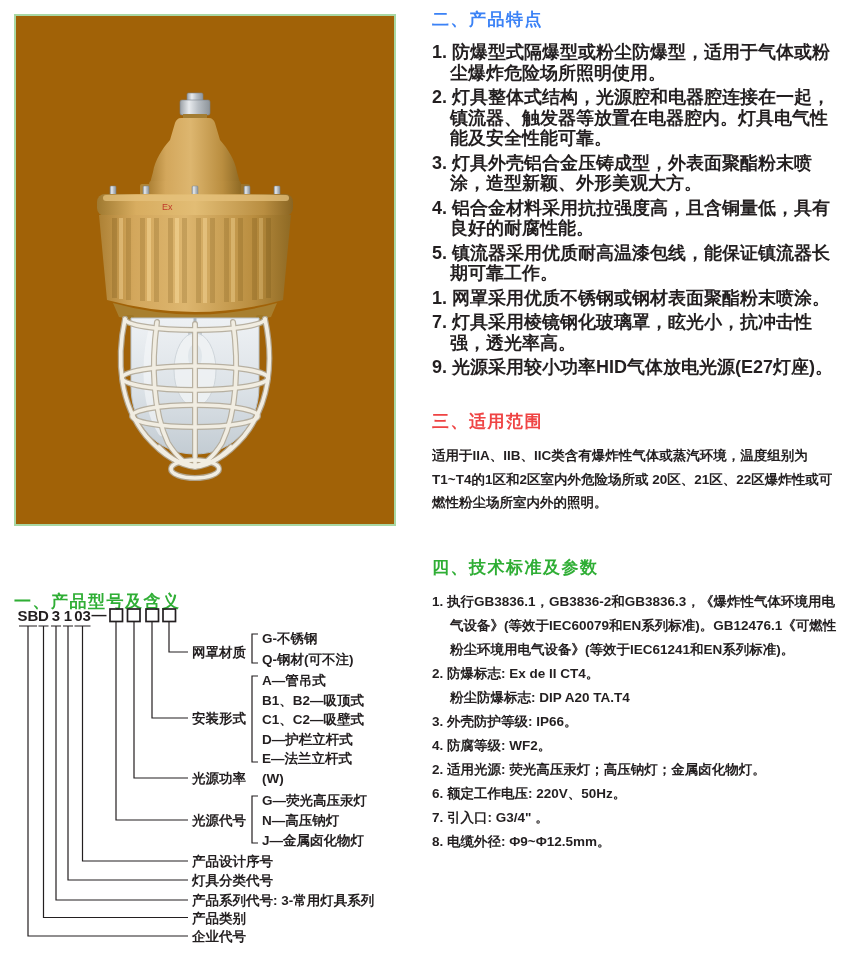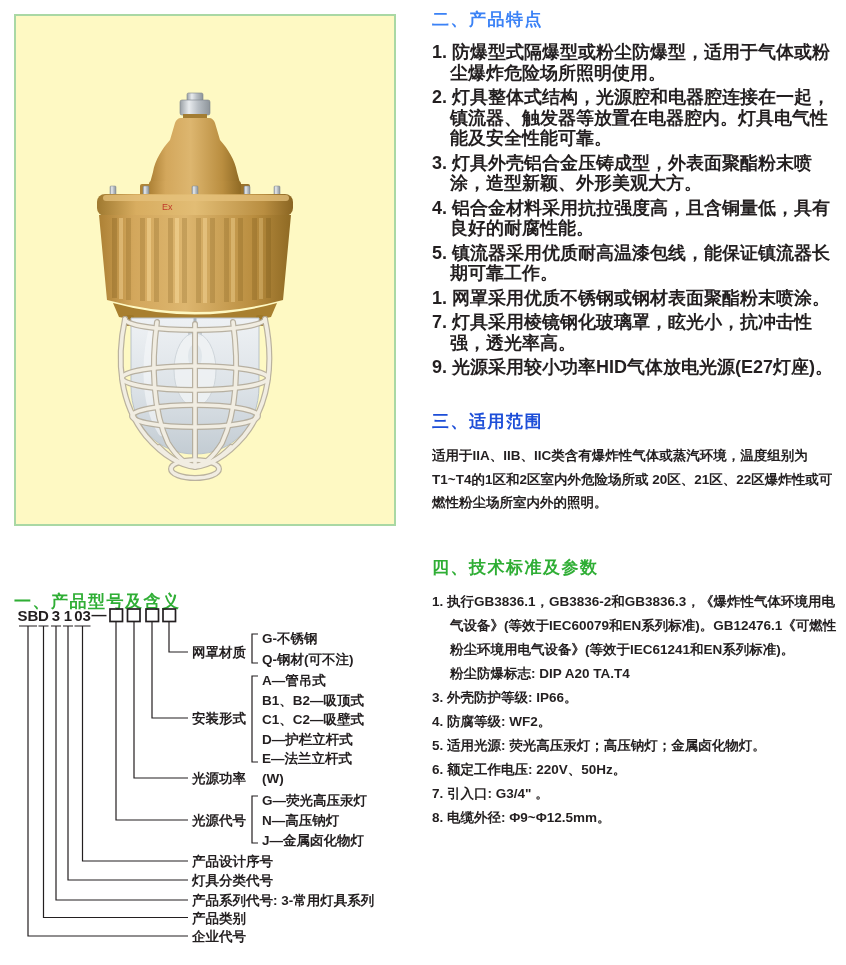--- a/index.html
+++ b/index.html
@@ -15,7 +15,7 @@
   
   .photo-box {
     position:absolute; left:14px; top:14px; width:382px; height:512px;
-    border:2px solid #a9d8a4; background:#fef9c3;
+    border:2px solid #a9d8a4; background:#a16207;
   }
   .photo-box svg { display:block; width:378px; height:508px; }
   

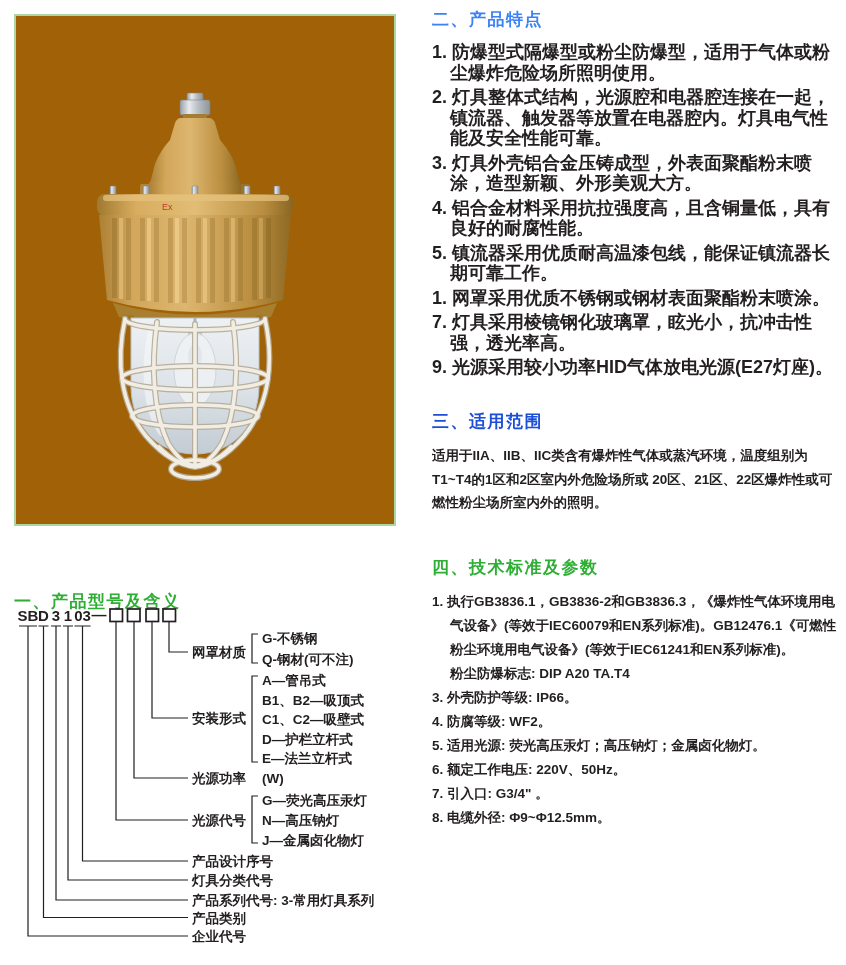--- a/index.html
+++ b/index.html
@@ -253,7 +253,7 @@
 </div>
 
 <div id="scope" class="right-sec">
-  <h2 class="h-green" style="color: #1d4ed8;">三、适用范围</h2>
+  <h2 class="h-green" style="color: #ef4444;">三、适用范围</h2>
   <p class="scope-text">适用于IIA、IIB、IIC类含有爆炸性气体或蒸汽环境，温度组别为T1~T4的1区和2区室内外危险场所或 20区、21区、22区爆炸性或可燃性粉尘场所室内外的照明。</p>
 </div>
 

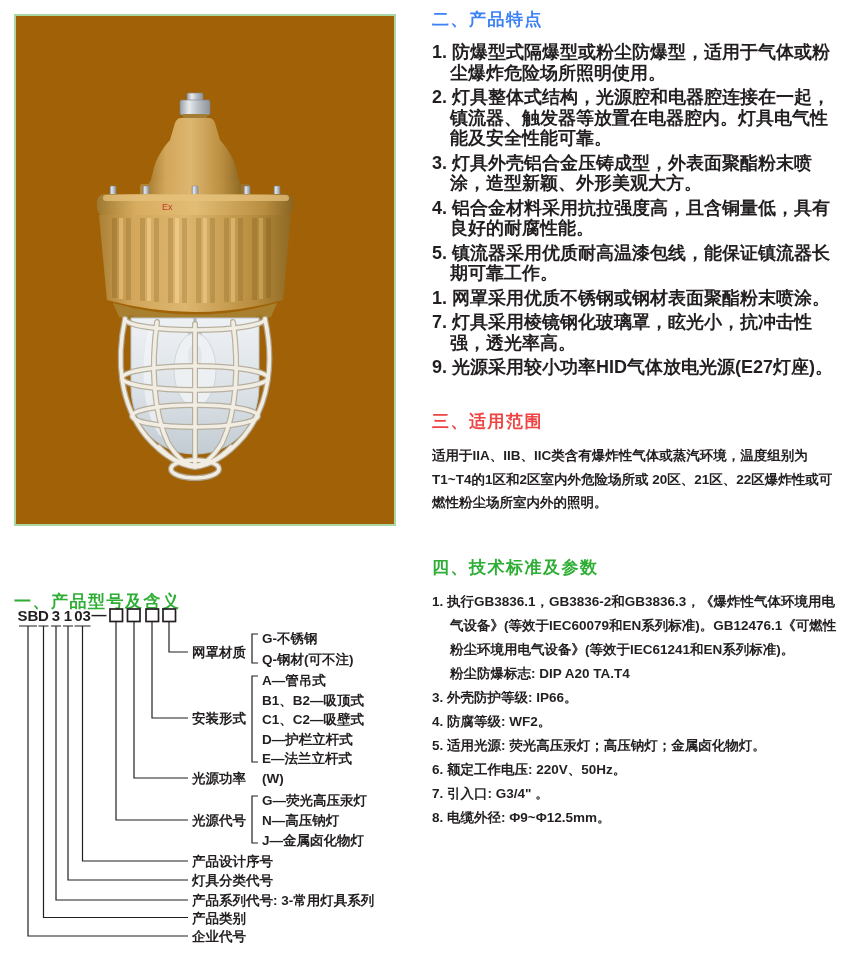--- a/index.html
+++ b/index.html
@@ -260,6 +260,7 @@
 <div id="specs" class="right-sec">
   <h2 class="h-green" style="color: rgb(47, 174, 53);">四、技术标准及参数</h2>
   <div class="spec-line">1. 执行GB3836.1，GB3836-2和GB3836.3，《爆炸性气体环境用电气设备》(等效于IEC60079和EN系列标准)。GB12476.1《可燃性粉尘环境用电气设备》(等效于IEC61241和EN系列标准)。</div>
+  <div class="spec-line">2. 防爆标志:  Ex de II CT4。</div>
   <div class="spec-line cont">粉尘防爆标志:  DIP A20 TA.T4</div>
   <div class="spec-line">3. 外壳防护等级:  IP66。</div>
   <div class="spec-line">4. 防腐等级:  WF2。</div>

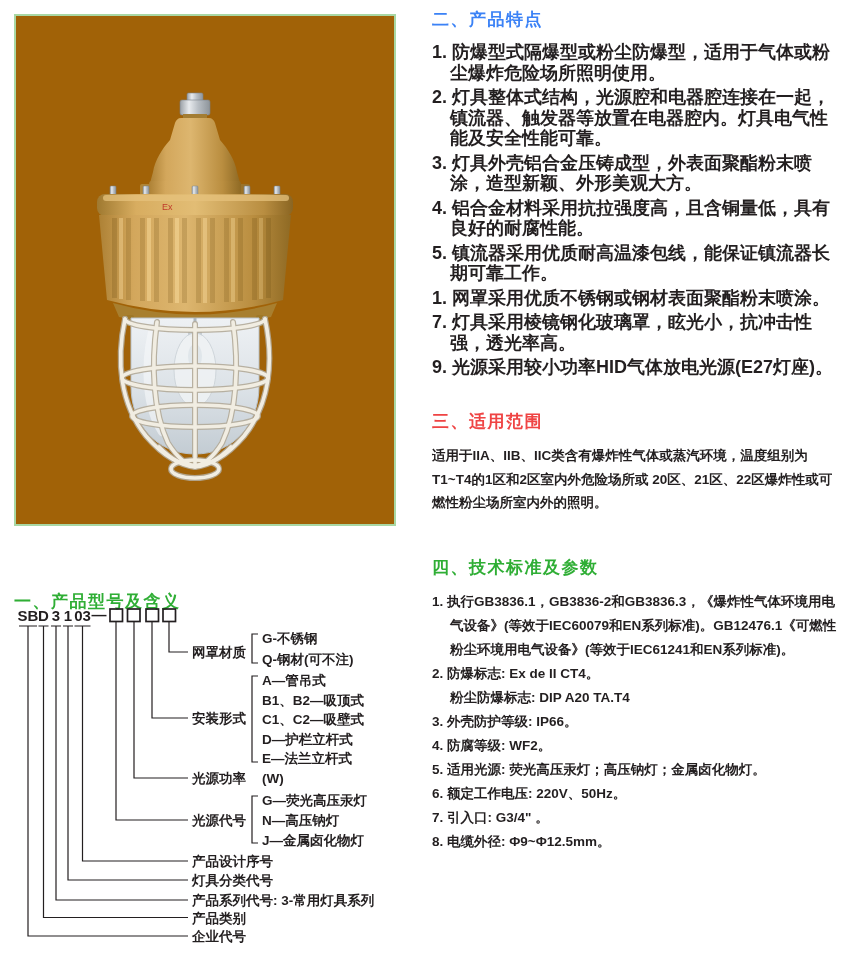--- a/index.html
+++ b/index.html
@@ -264,7 +264,7 @@
   <div class="spec-line cont">粉尘防爆标志:  DIP A20 TA.T4</div>
   <div class="spec-line">3. 外壳防护等级:  IP66。</div>
   <div class="spec-line">4. 防腐等级:  WF2。</div>
-  <div class="spec-line">5. 适用光源:  荧光高压汞灯；高压钠灯；金属卤化物灯。</div>
+  <div class="spec-line">2. 适用光源:  荧光高压汞灯；高压钠灯；金属卤化物灯。</div>
   <div class="spec-line">6. 额定工作电压:  220V、50Hz。</div>
   <div class="spec-line">7. 引入口:  G3/4" 。</div>
   <div class="spec-line">8. 电缆外径:  Φ9~Φ12.5mm。</div>

